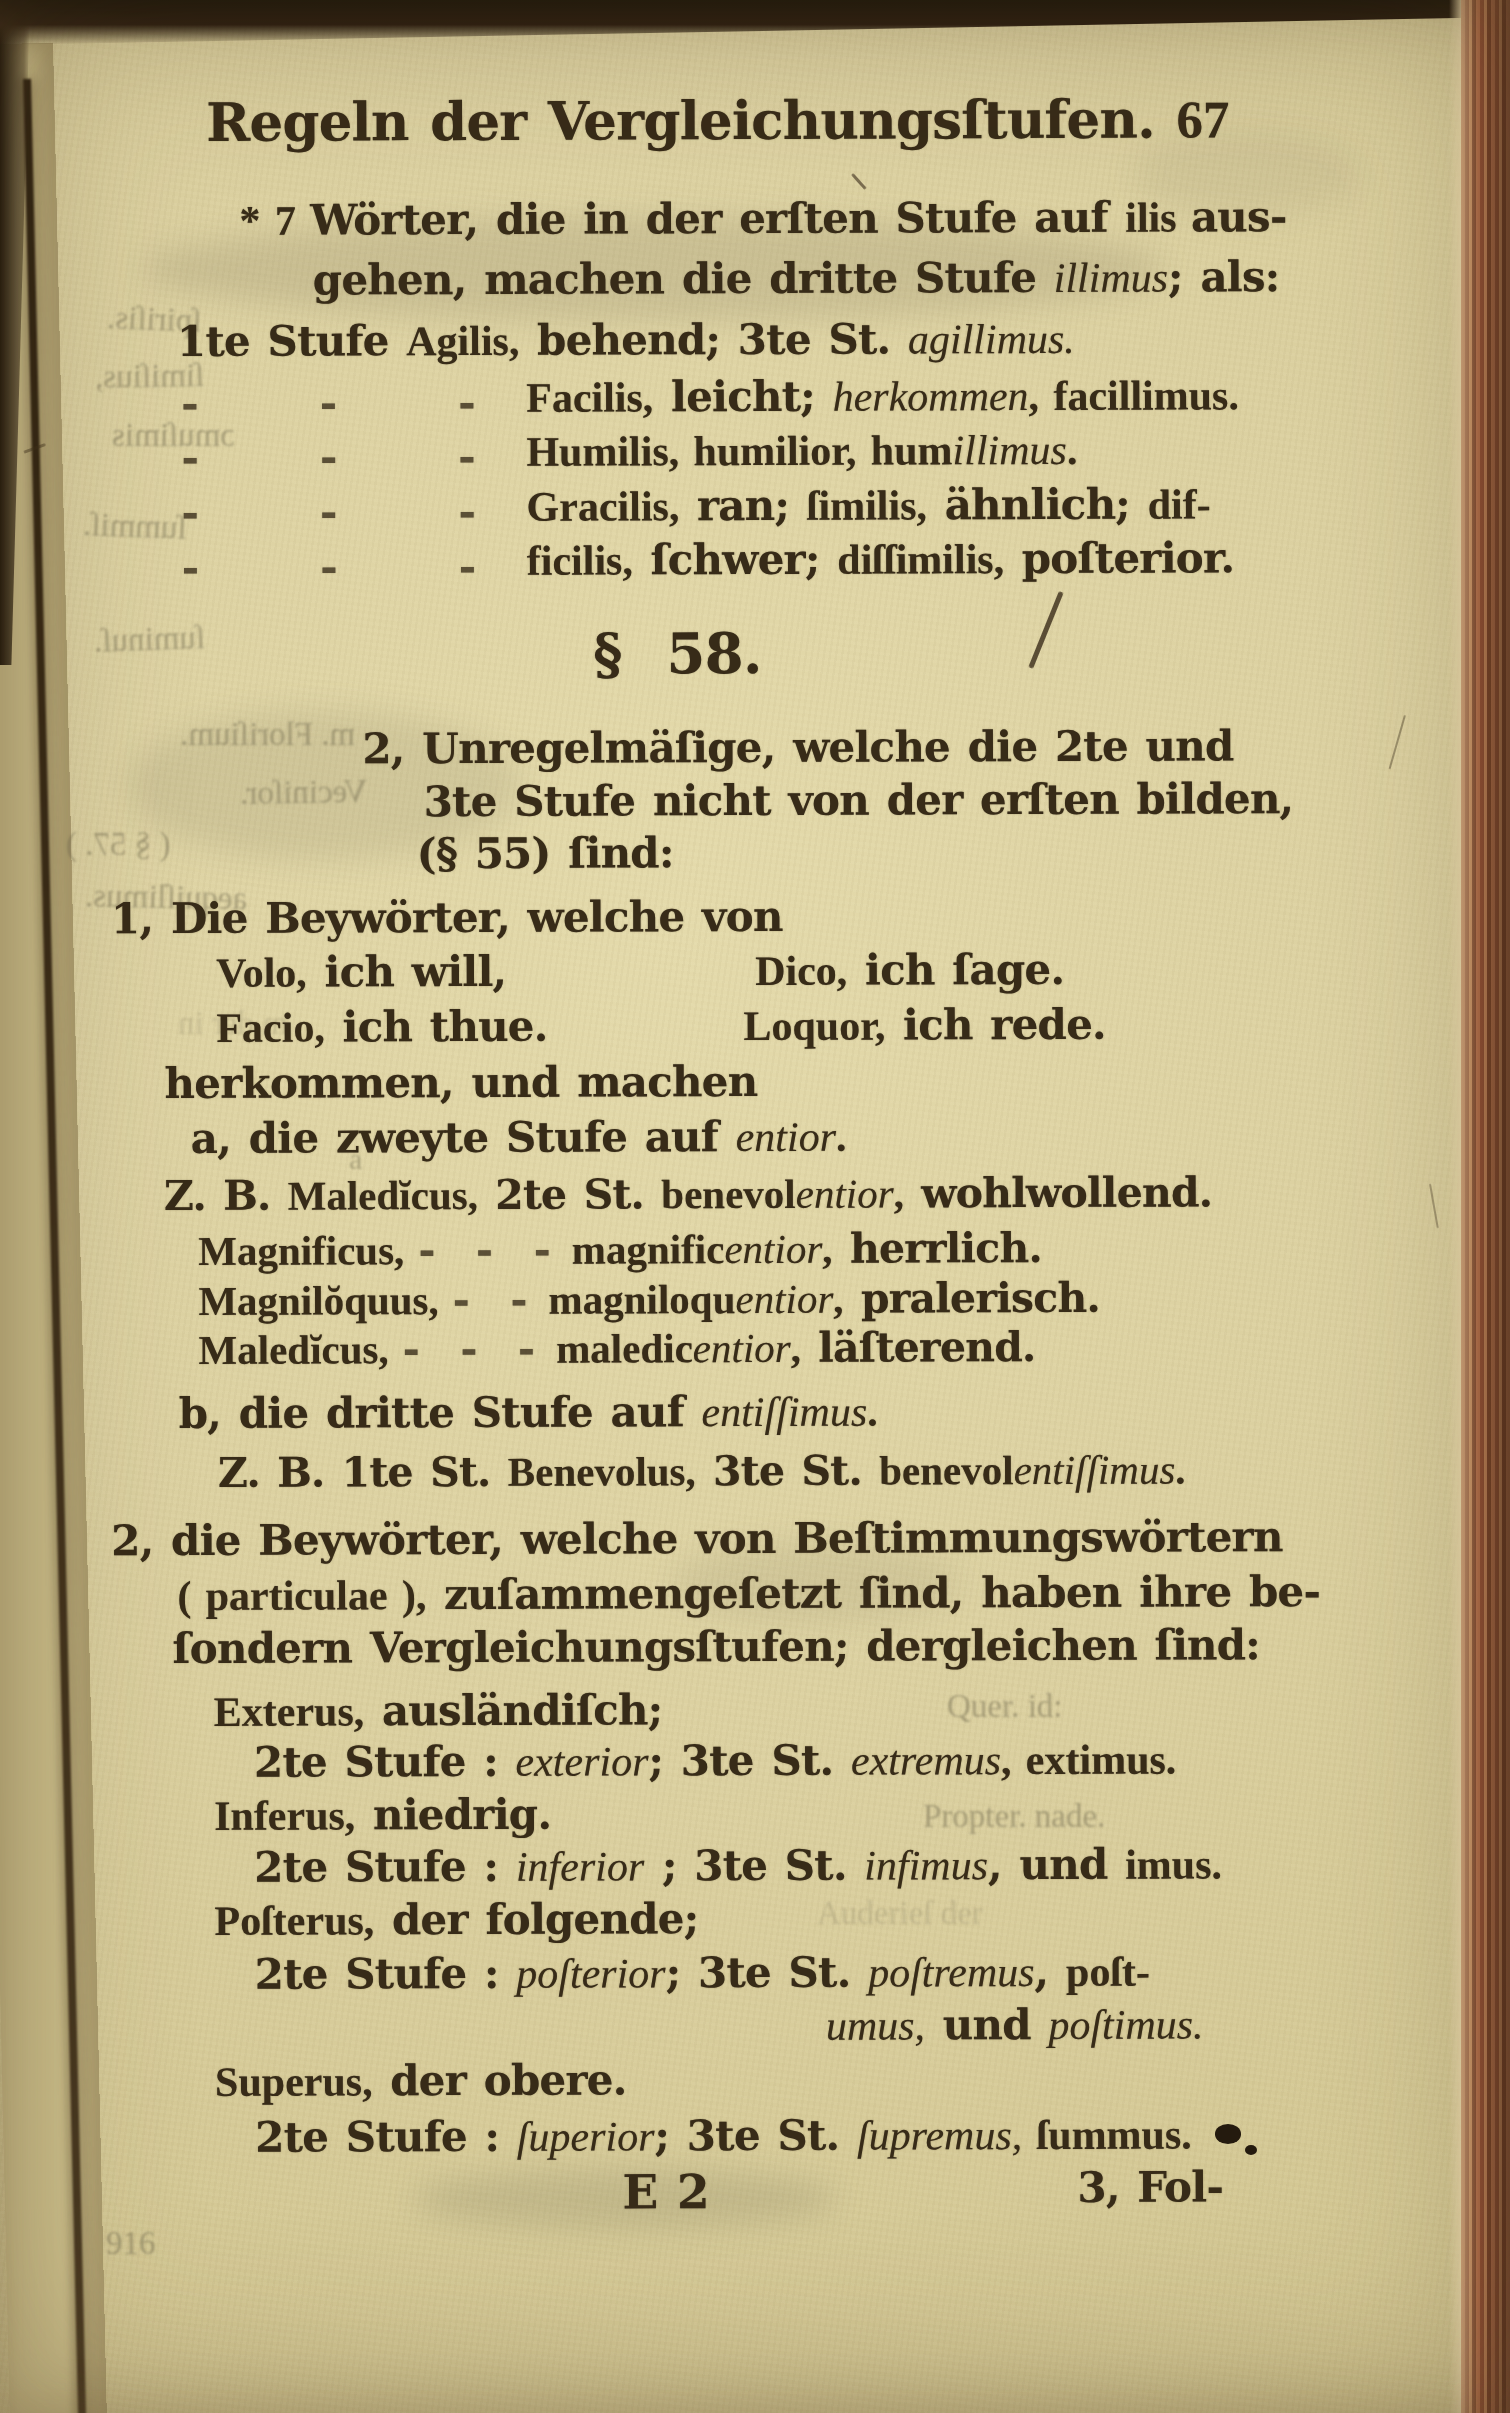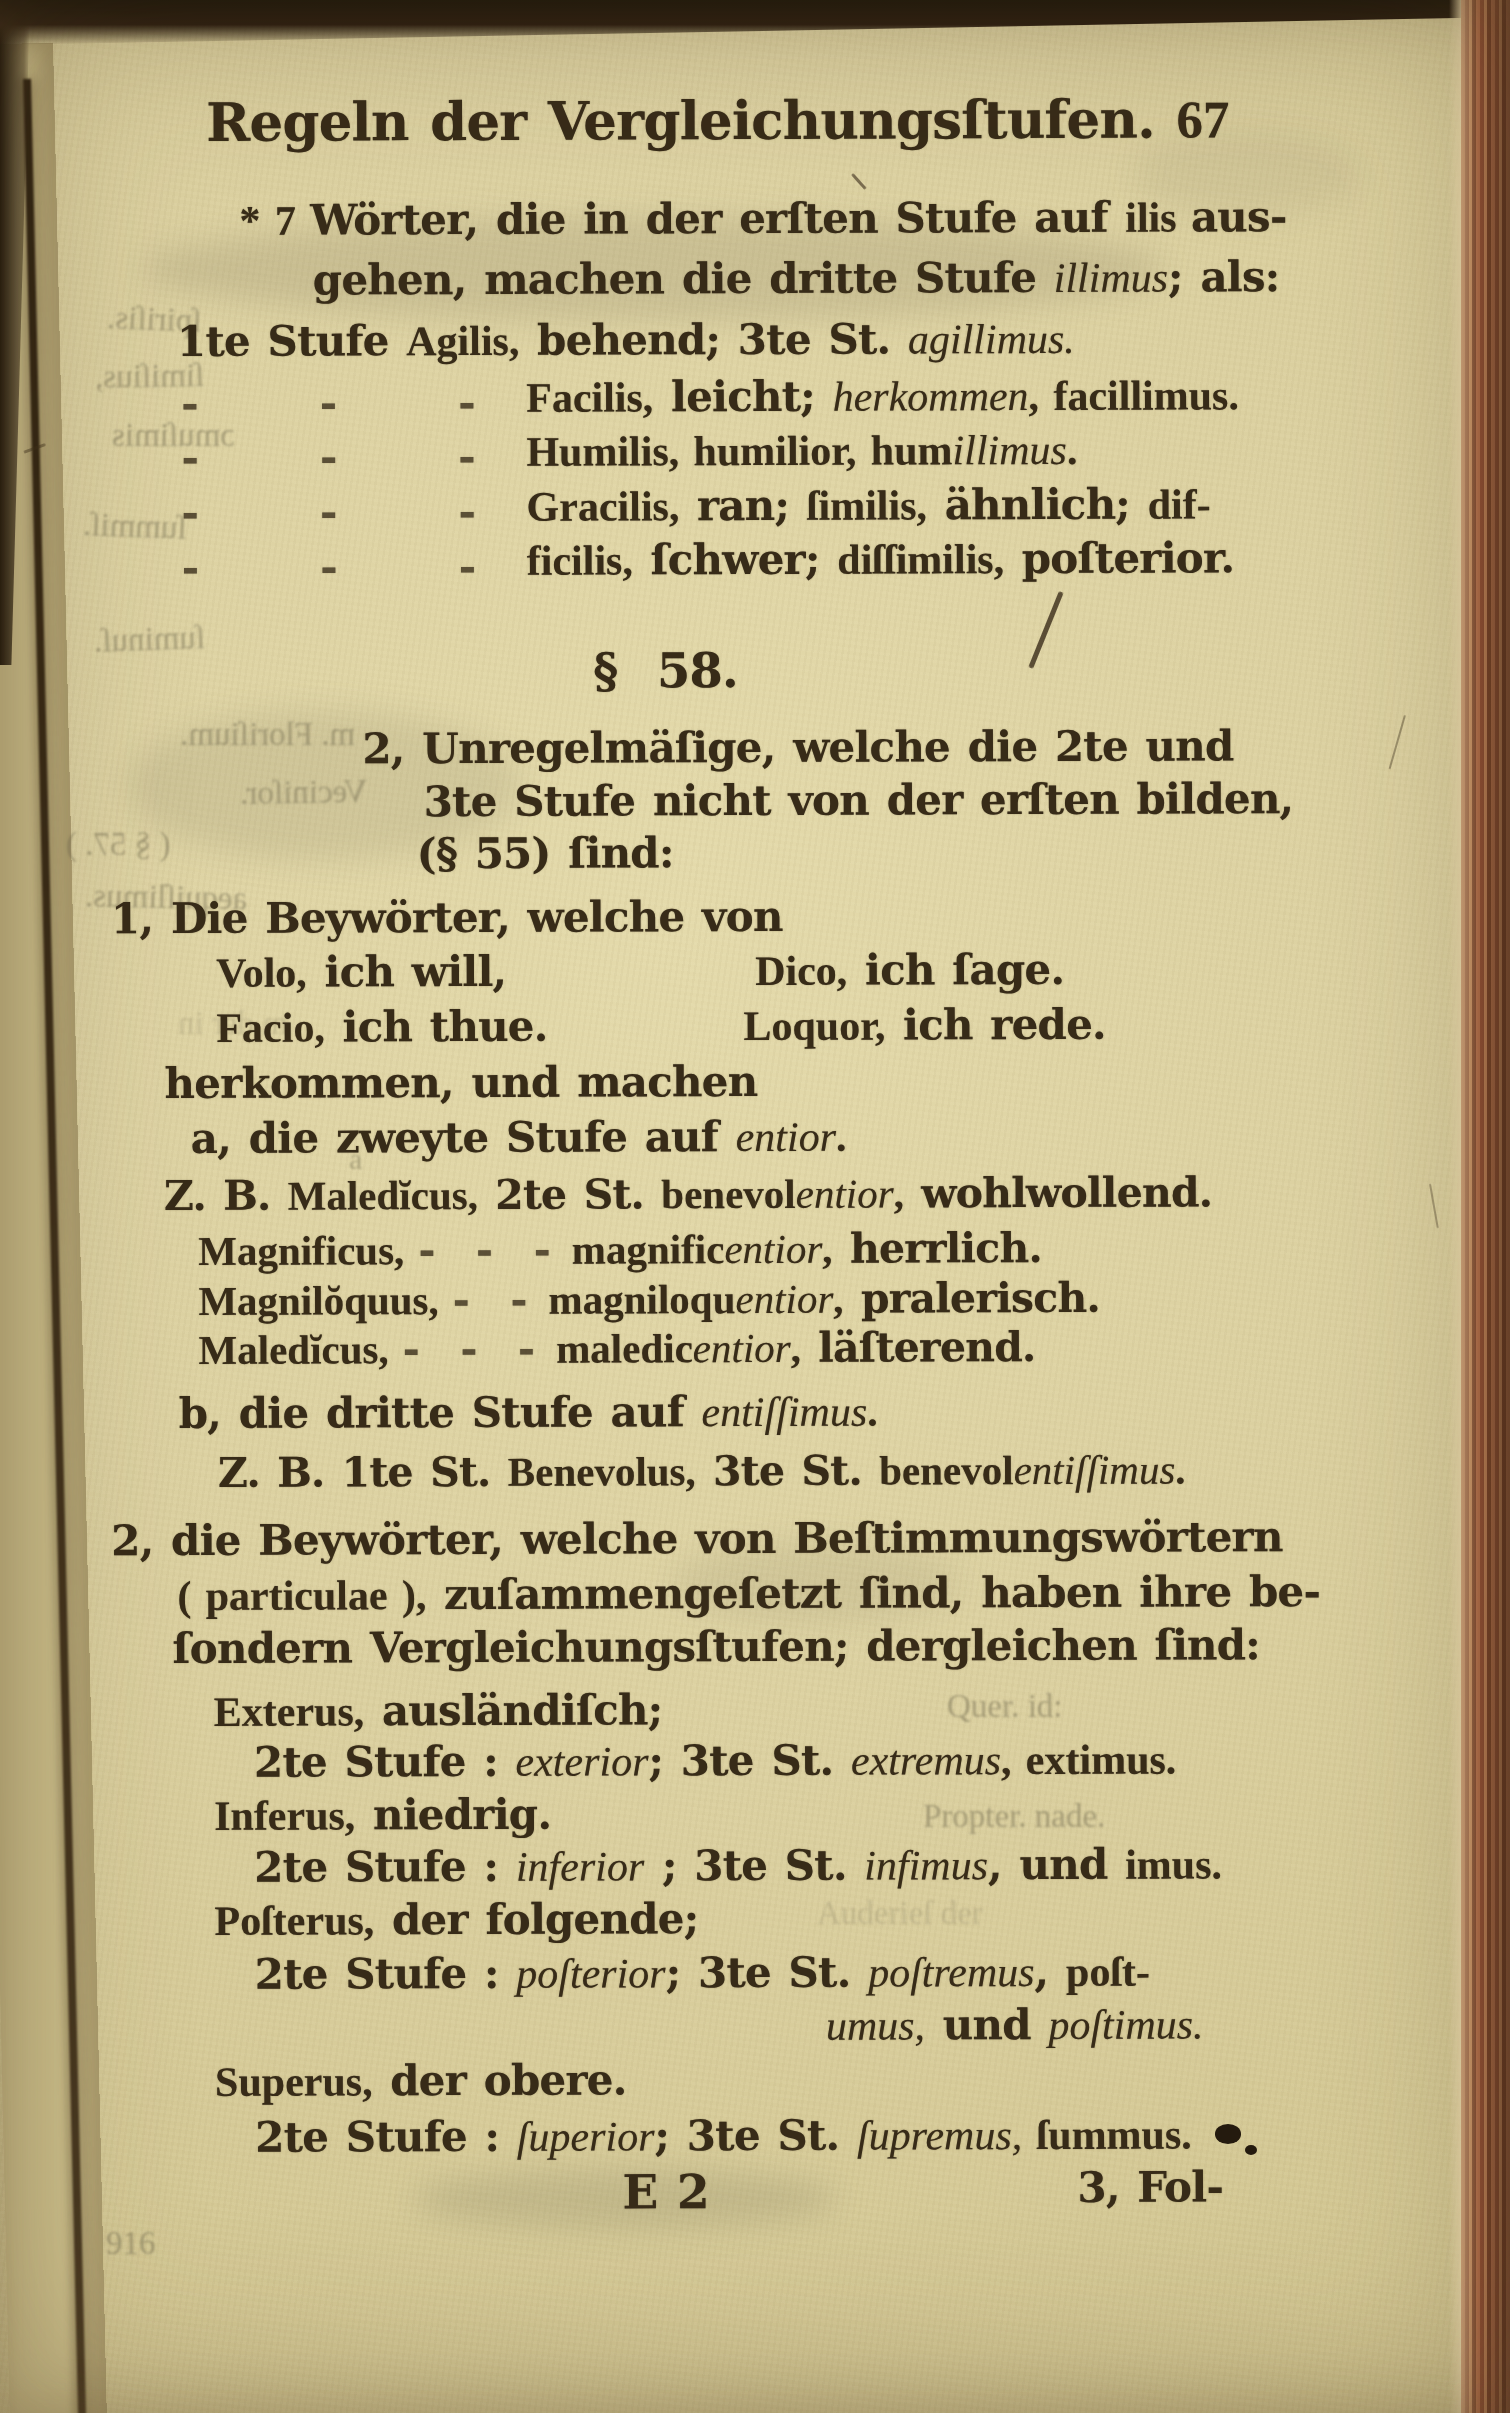--- a/index.html
+++ b/index.html
@@ -94,7 +94,7 @@
     <div class="line" style="left: 529px; top: 482px;"><span class="a">Gracilis,</span><span class="f"> ran; </span><span class="a">ſimilis,</span><span class="f"> ähnlich; </span><span class="a">dif-</span></div>
     <div class="line" style="left: 184px; top: 542px;"><span class="d">-      -      -</span></div>
     <div class="line" style="left: 529px; top: 536px;"><span class="a">ficilis,</span><span class="f"> ſchwer; </span><span class="a">diſſimilis,</span><span class="f"> poſterior.</span></div>
-    <div class="line" style="left: 595px; top: 644px; font-size: 48px;"><span class="f">§  58.</span></div>
+    <div class="line" style="left: 595px; top: 622px; font-size: 56px;"><span class="f">§  58.</span></div>
     <div class="line" style="left: 364px; top: 724px;"><span class="f">2, Unregelmäſige, welche die 2te und</span></div>
     <div class="line" style="left: 425px; top: 777px;"><span class="f">3te Stufe nicht von der erſten bilden,</span></div>
     <div class="line" style="left: 418px; top: 829px;"><span class="f">(§ 55) ſind:</span></div>

